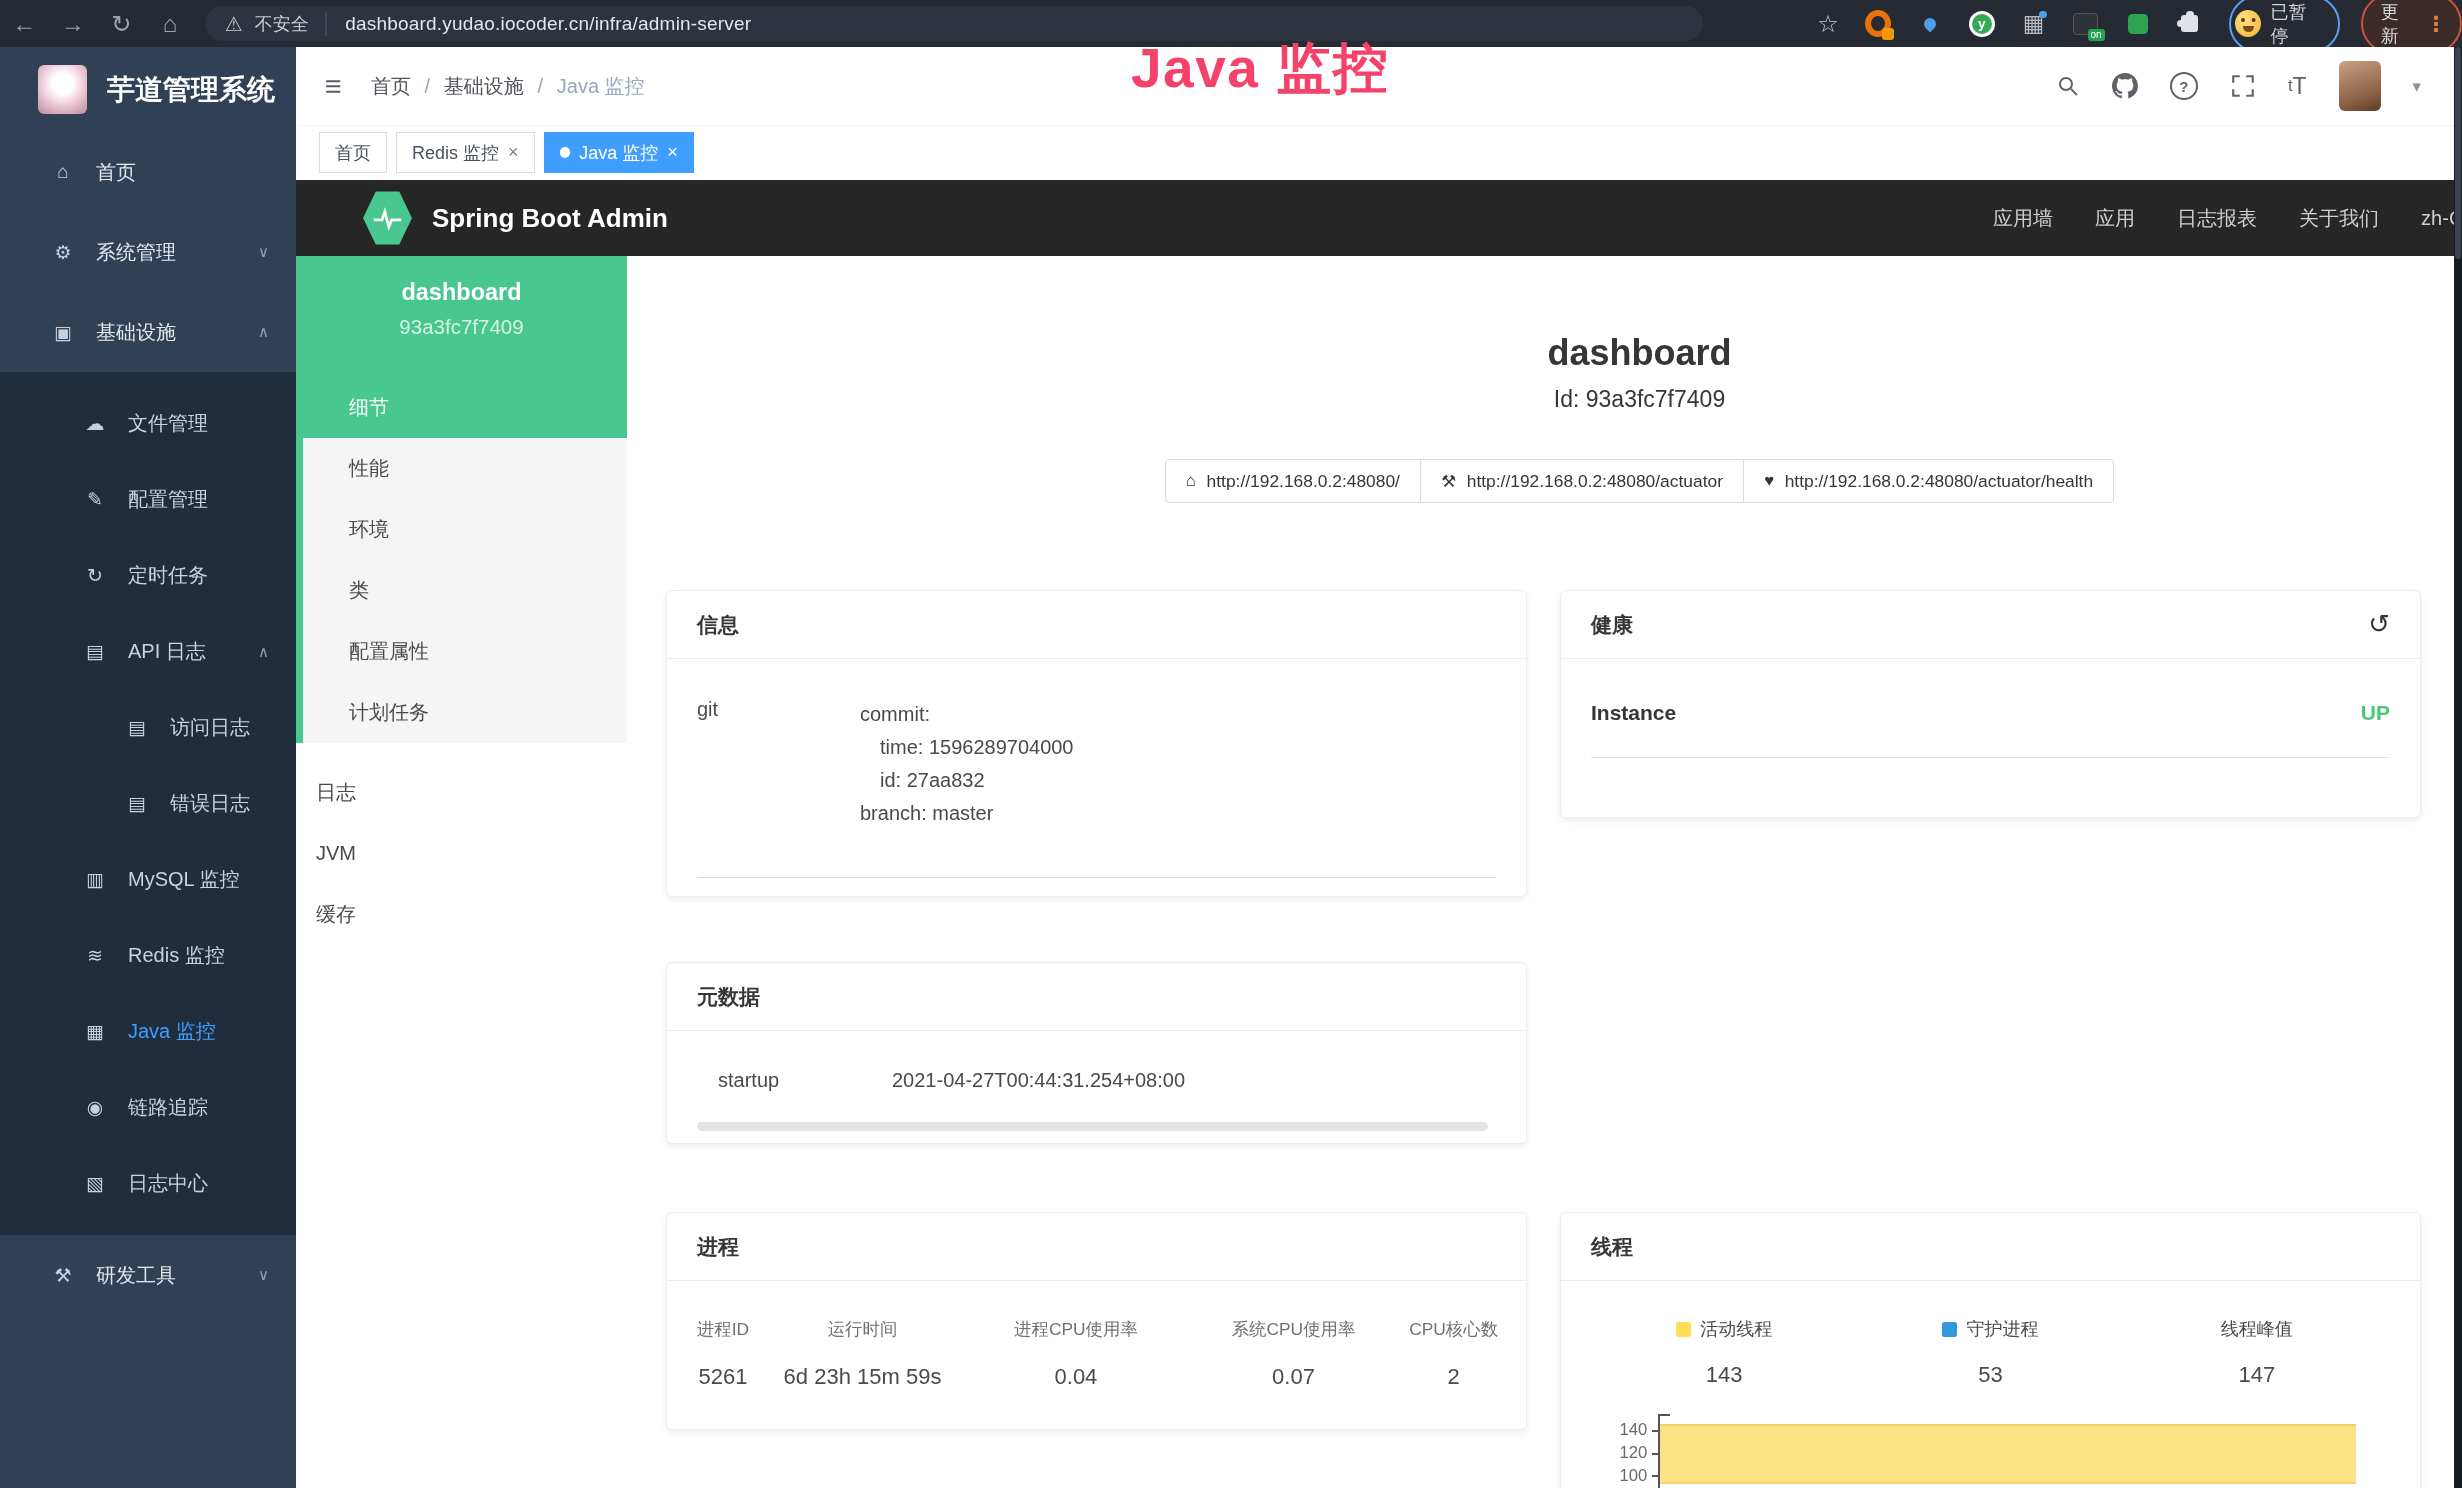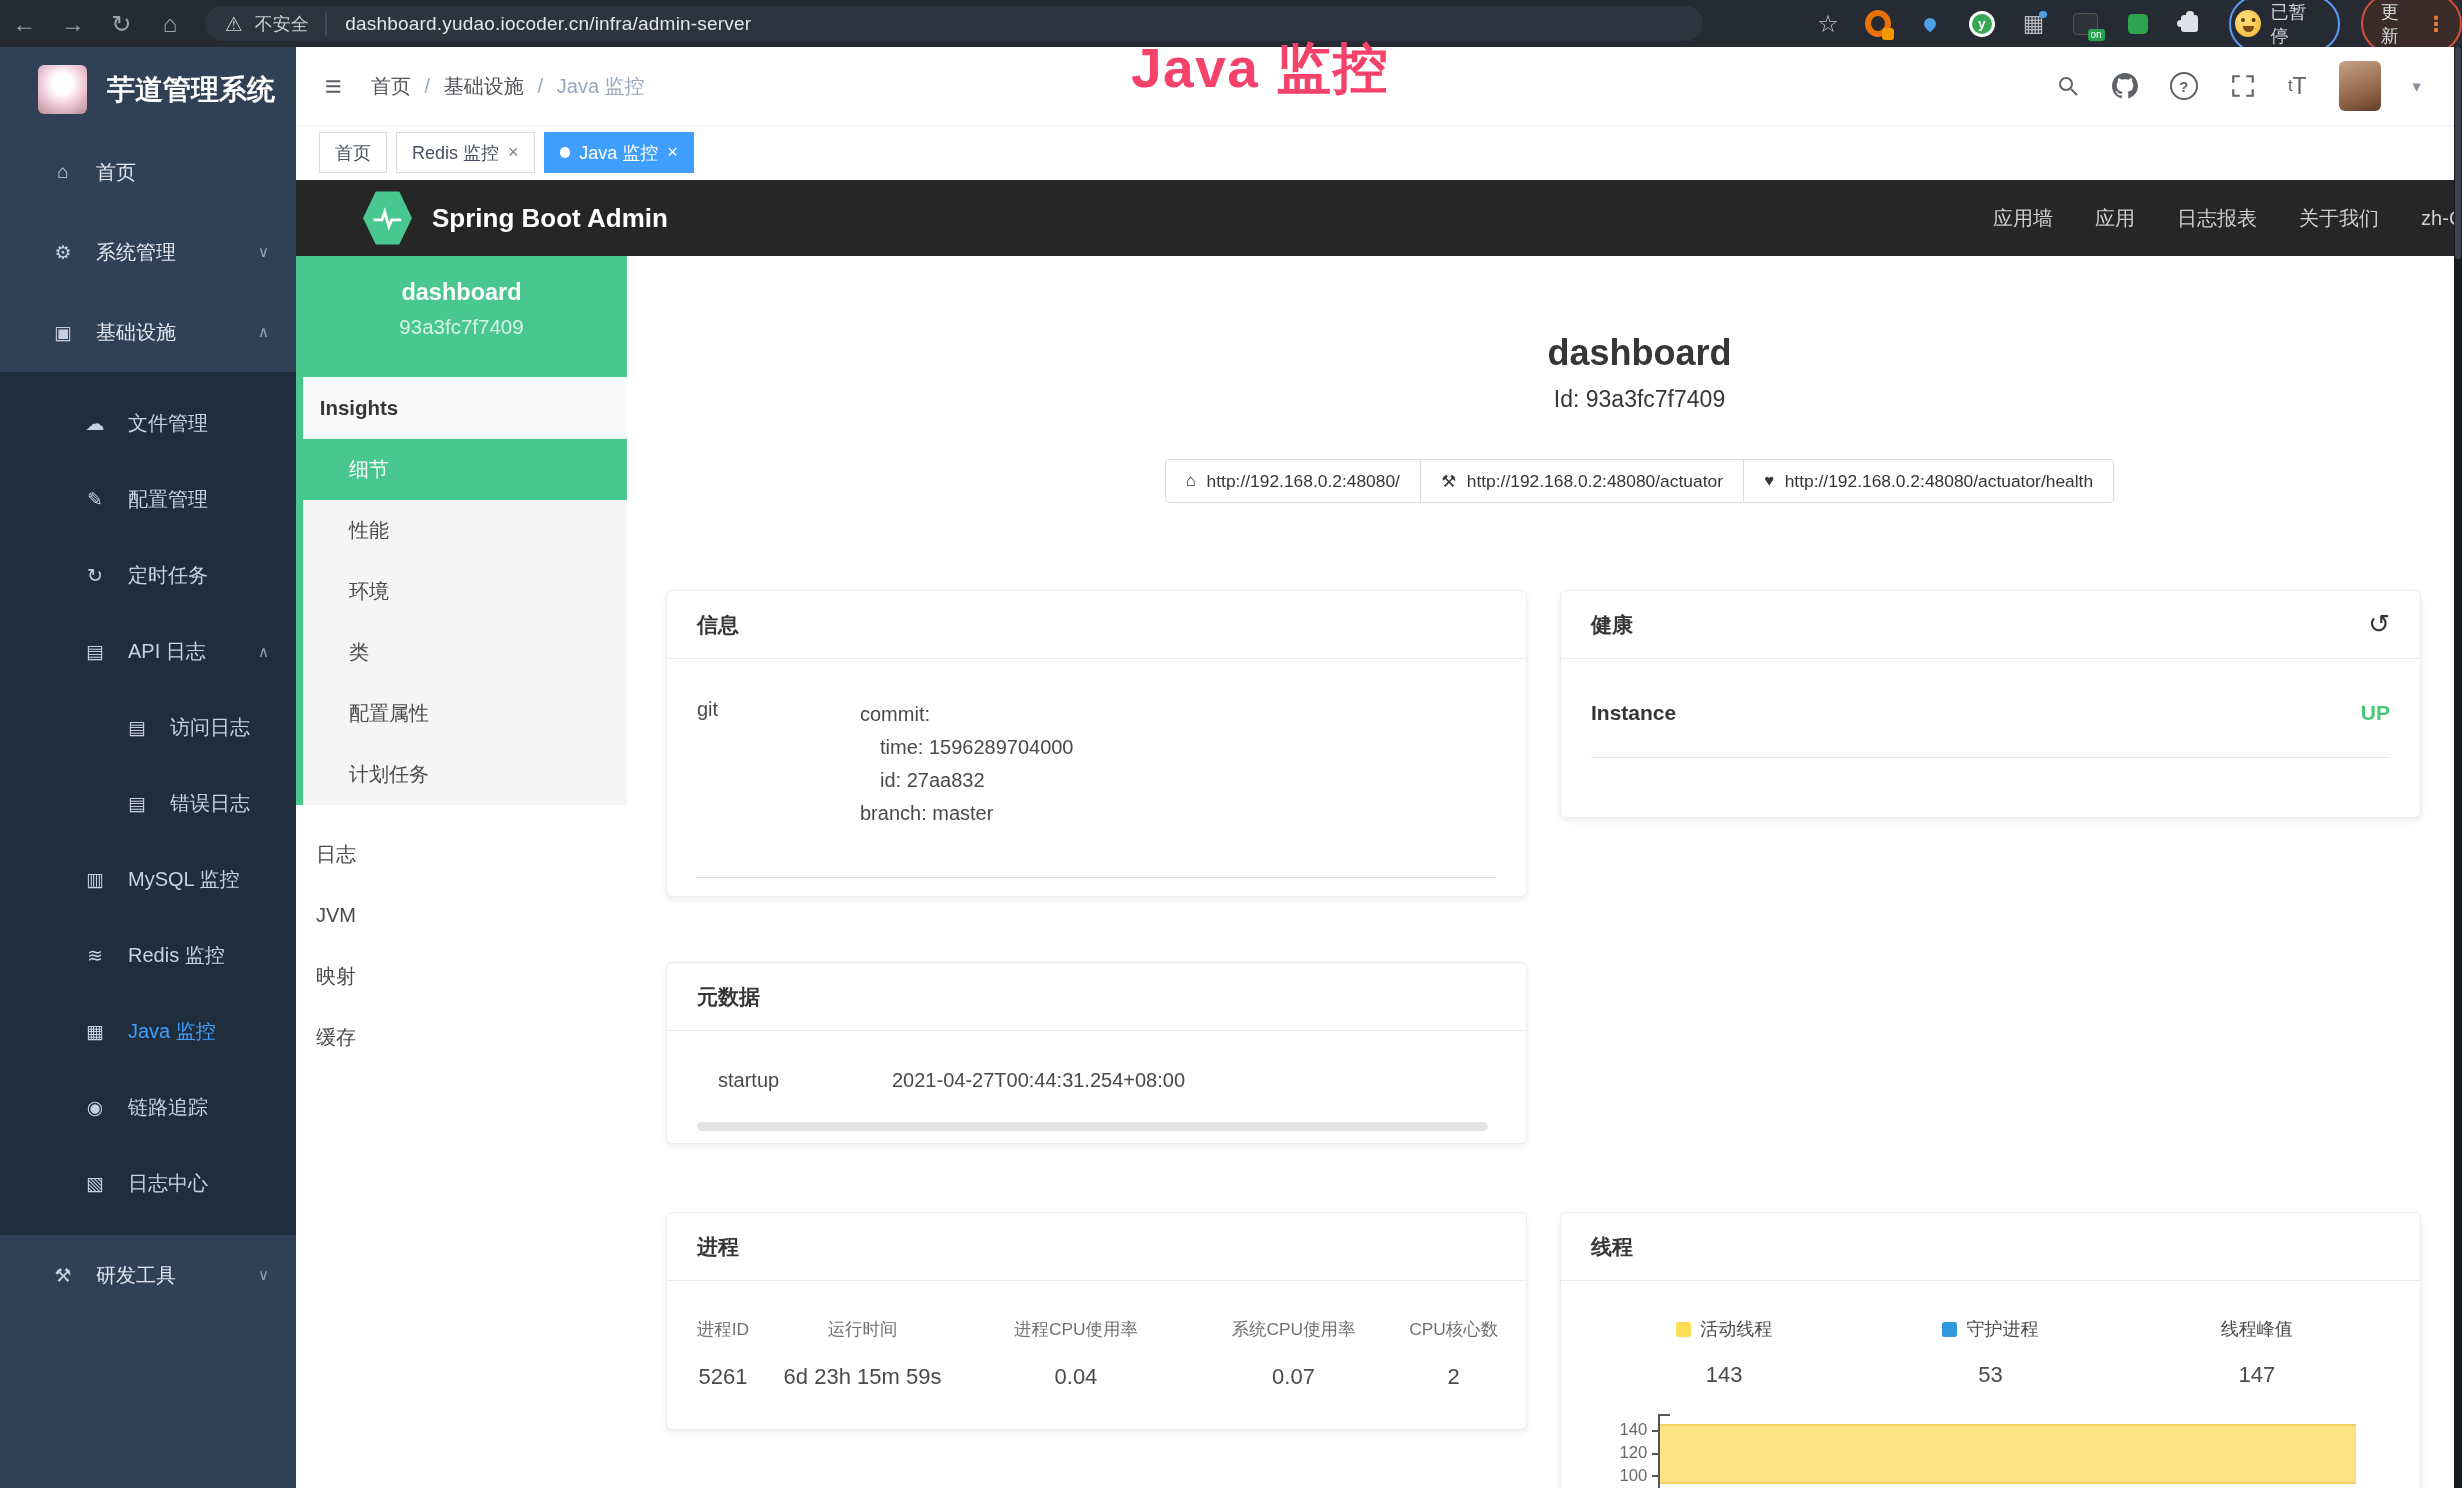--- a/index.html
+++ b/index.html
@@ -375,7 +375,6 @@
             <div id="instance-id">93a3fc7f7409</div>
           </div>
           <div id="insights-group">
-            <div id="insights-label">Insights</div>
             <div class="ins-item active">细节</div>
             <div class="ins-item">性能</div>
             <div class="ins-item">环境</div>

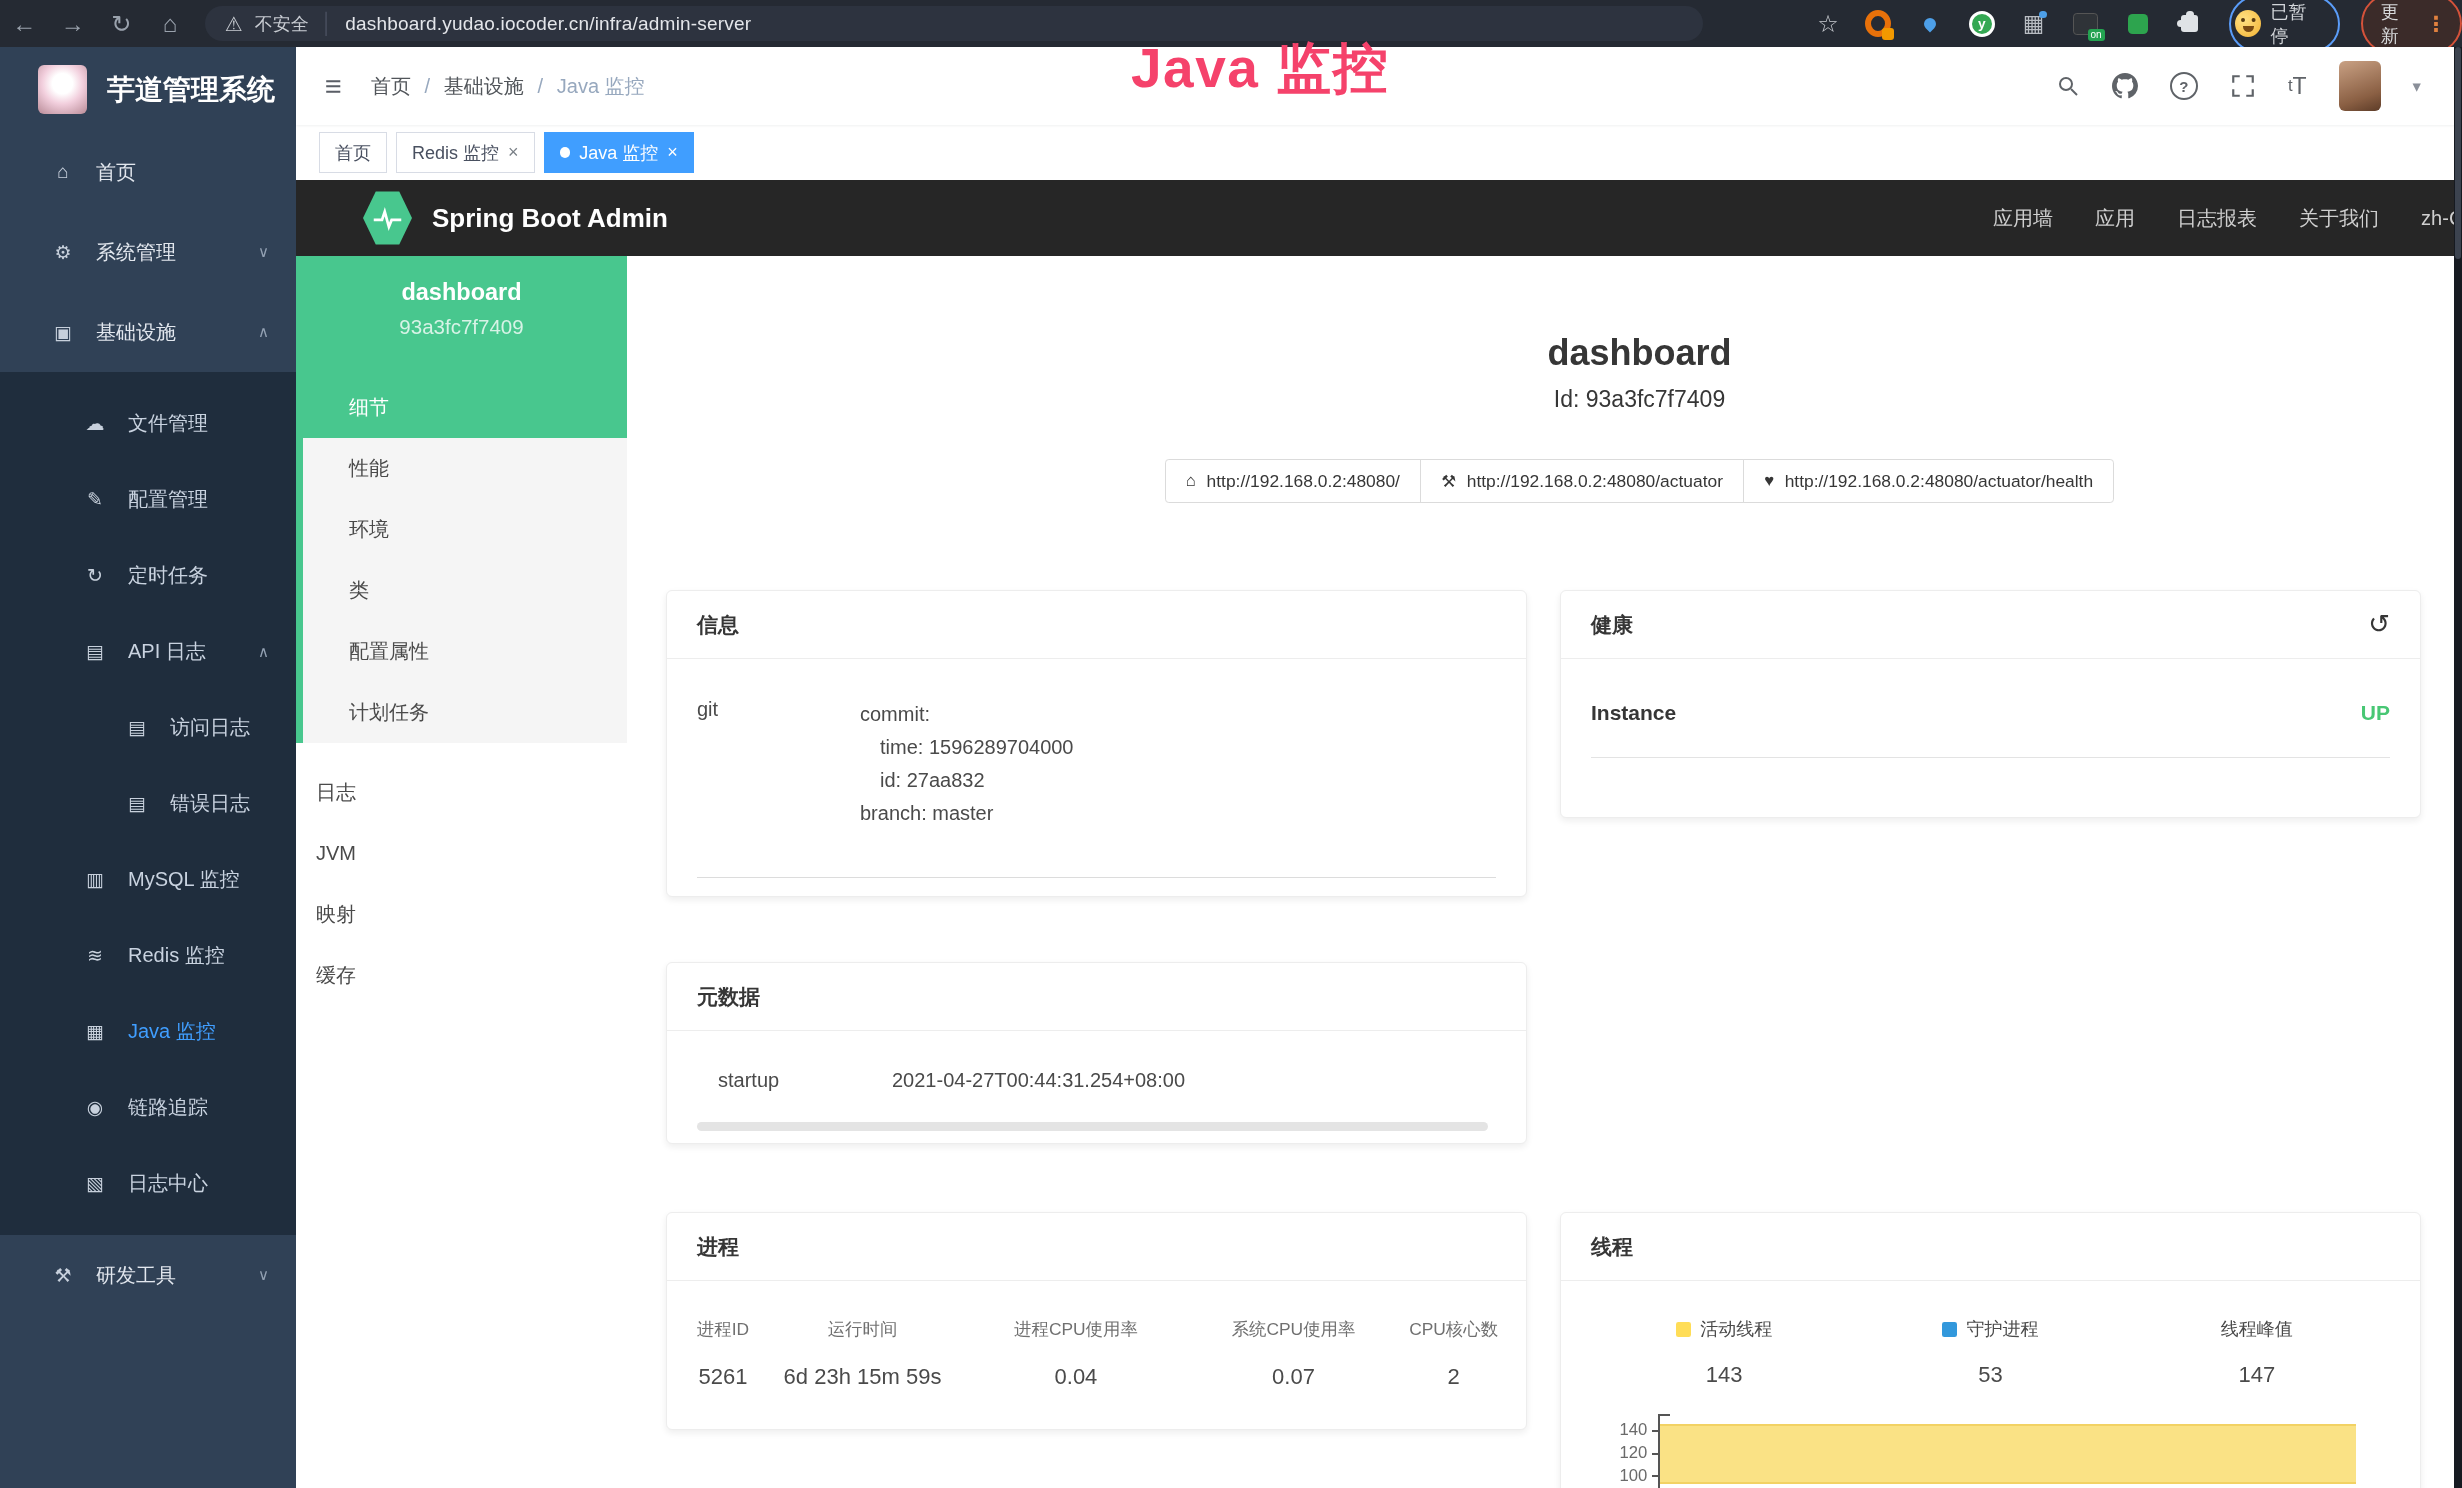--- a/index.html
+++ b/index.html
@@ -385,7 +385,6 @@
           <div id="root-items">
             <div class="root-item">日志</div>
             <div class="root-item">JVM</div>
-            <div class="root-item">映射</div>
             <div class="root-item">缓存</div>
           </div>
         </div>

